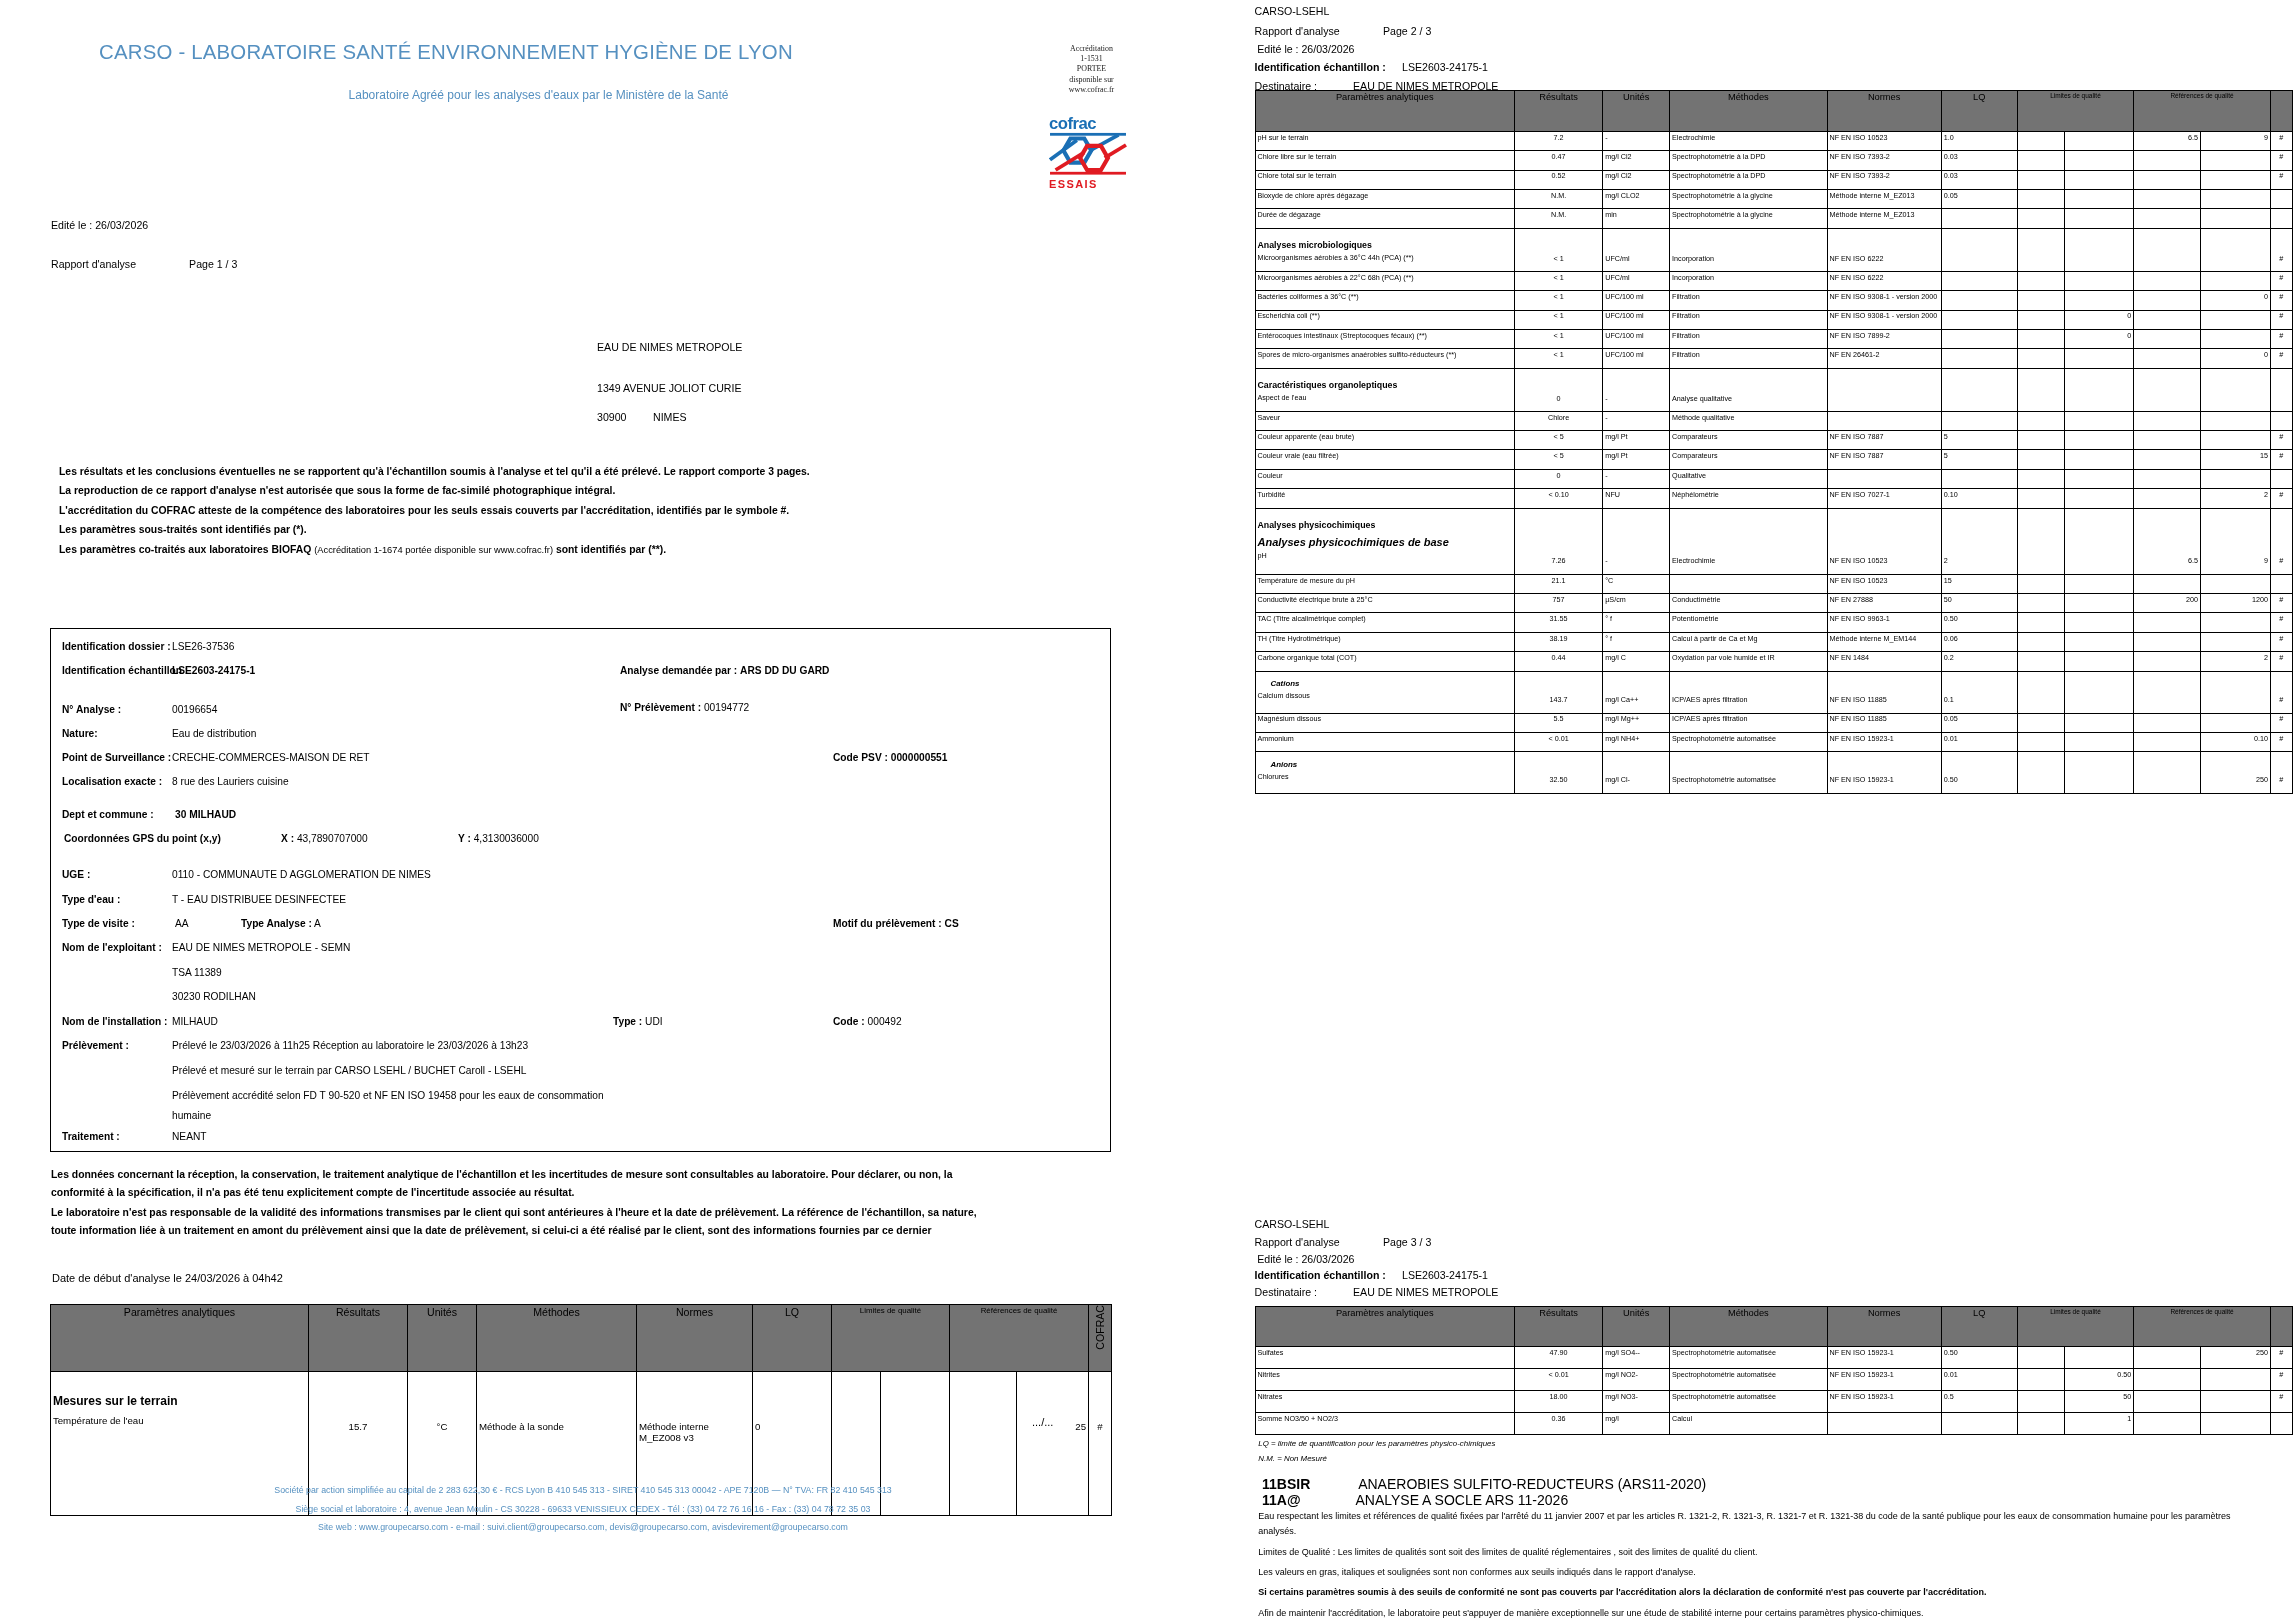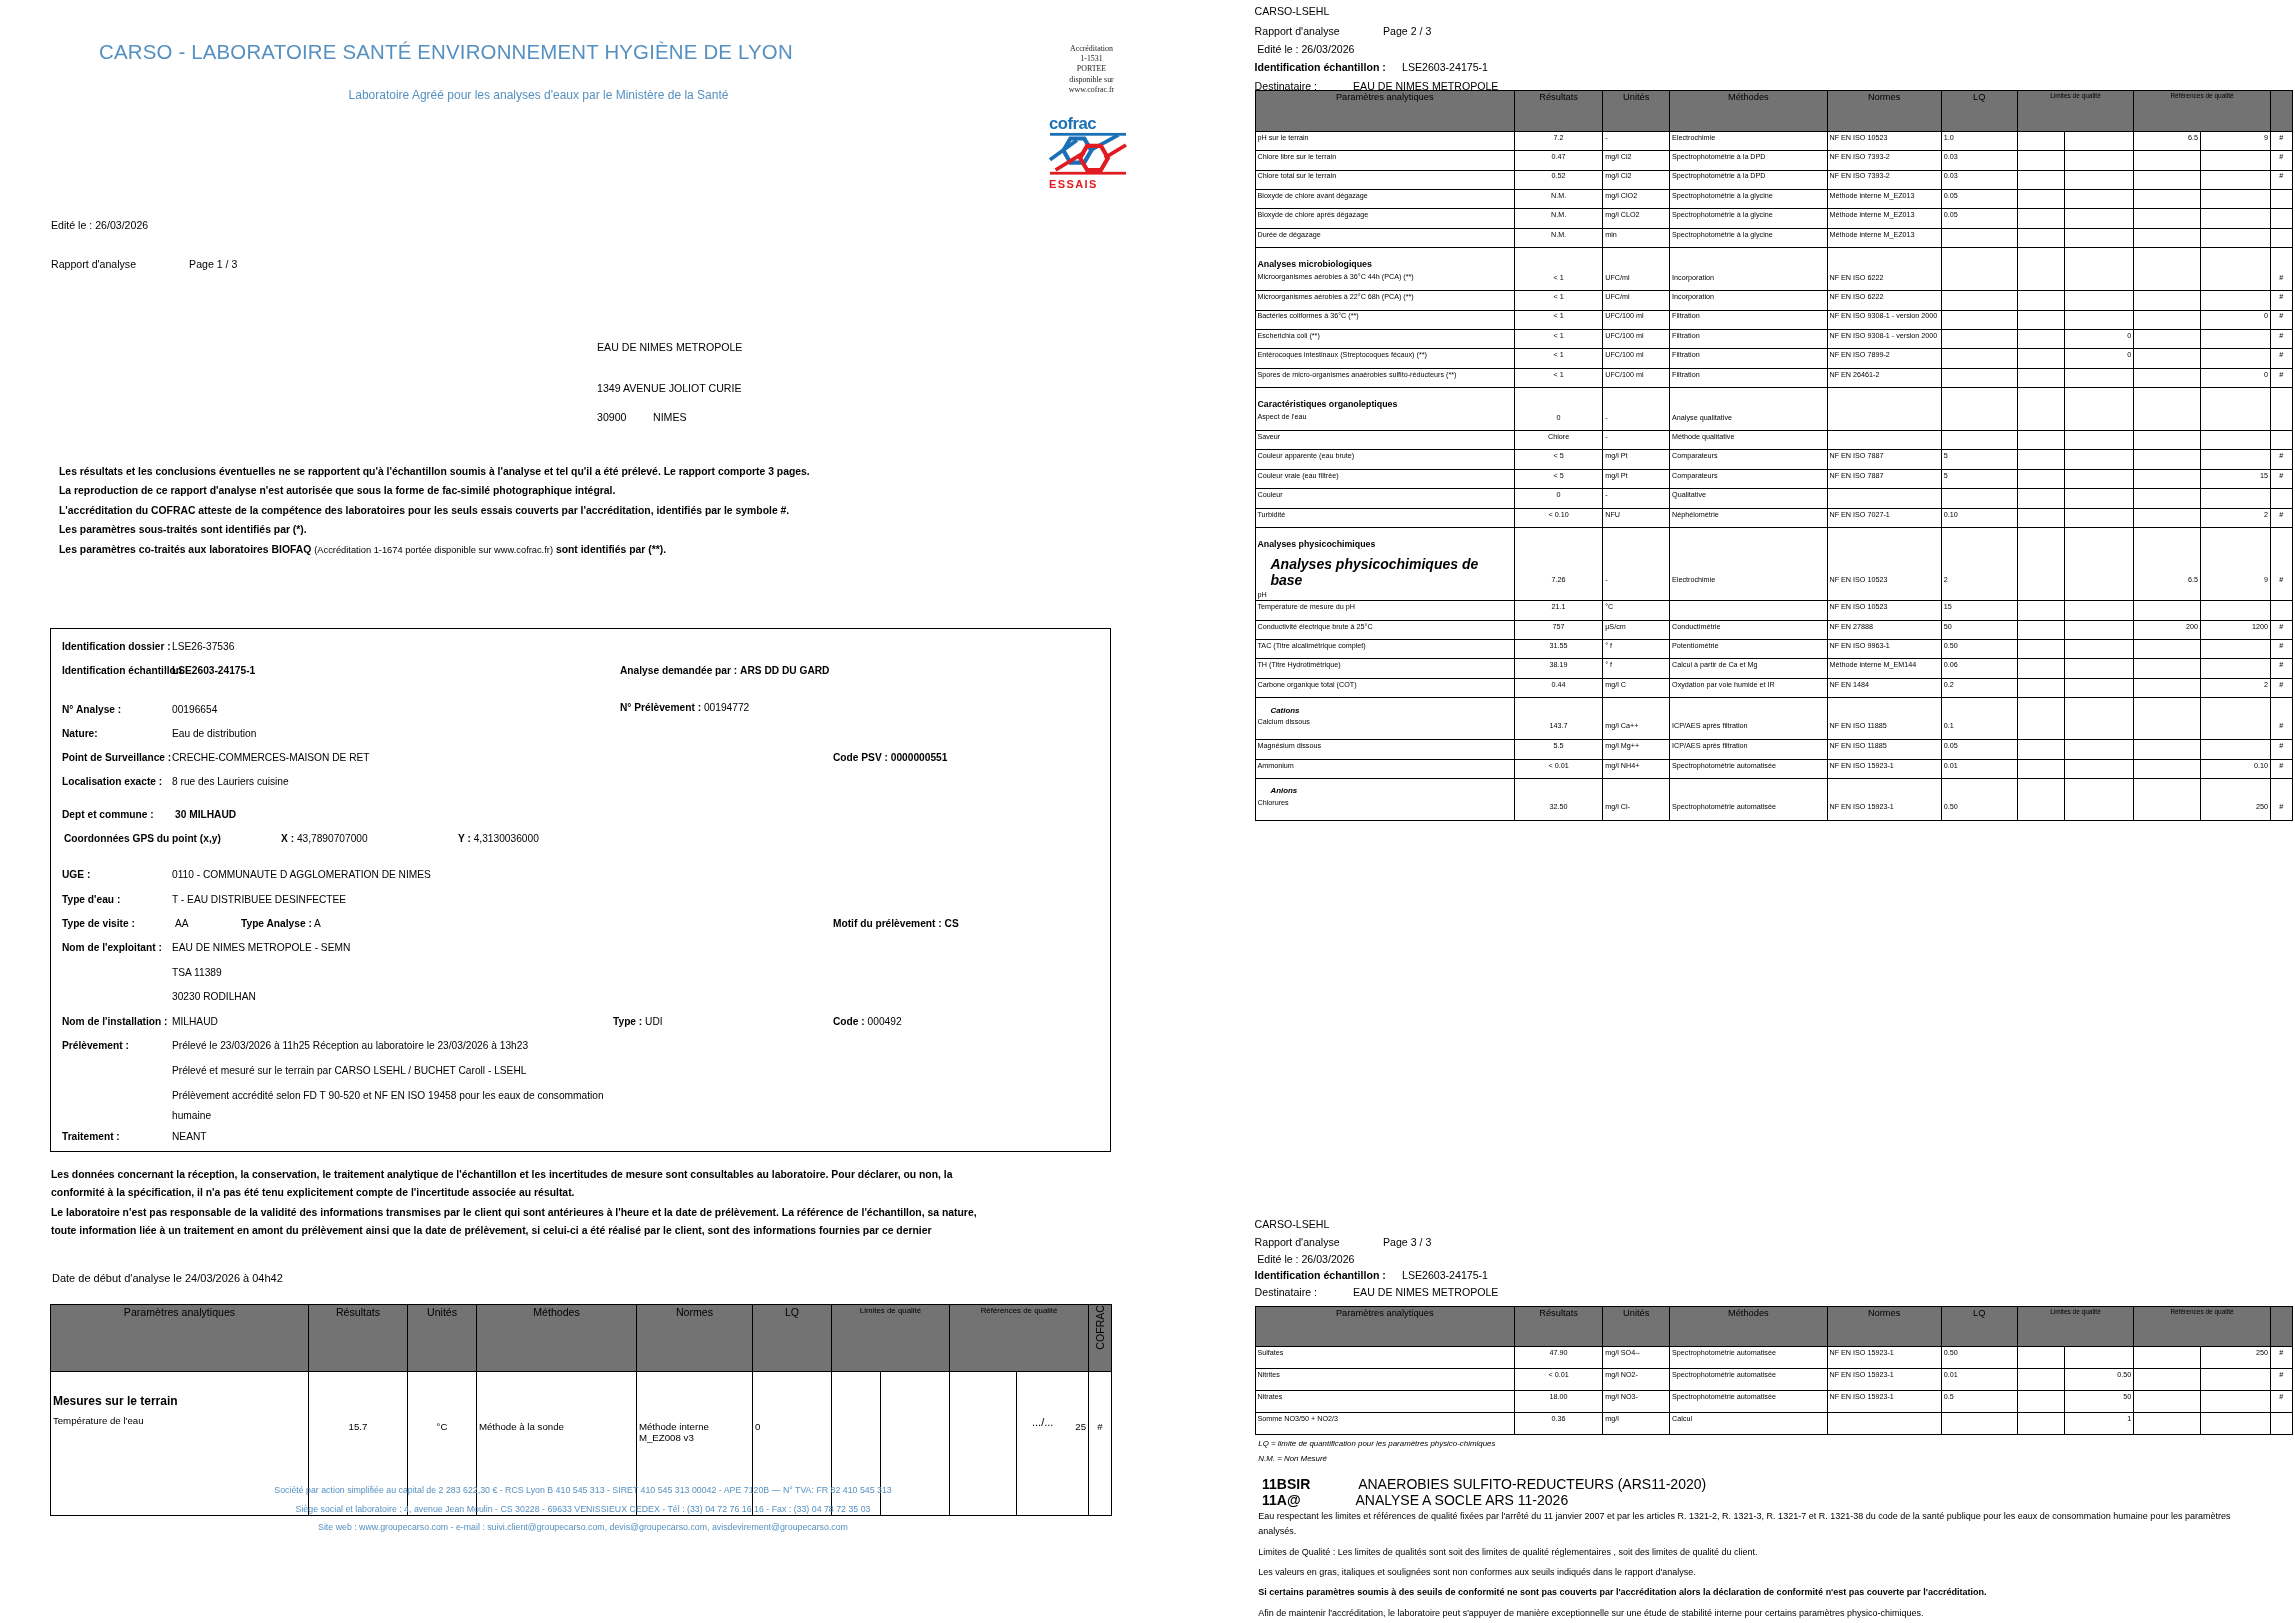--- a/index.html
+++ b/index.html
@@ -362,21 +362,6 @@
         </tr>
         <tr style="height: 19.4px;">
           <td>
-            <div style="margin-top: 0px;">Bioxyde de chlore avant dégazage</div>
-          </td>
-          <td class="ctr">N.M.</td>
-          <td>mg/l ClO2</td>
-          <td>Spectrophotométrie à la glycine</td>
-          <td>Méthode interne M_EZ013</td>
-          <td>0.05</td>
-          <td class="rgt"></td>
-          <td class="rgt"></td>
-          <td class="rgt"></td>
-          <td class="rgt"></td>
-          <td class="ctr" style="padding-left: 0.5px; padding-right: 0.5px;"></td>
-        </tr>
-        <tr style="height: 19.4px;">
-          <td>
             <div style="margin-top: 0px;">Bioxyde de chlore après dégazage</div>
           </td>
           <td class="ctr">N.M.</td>

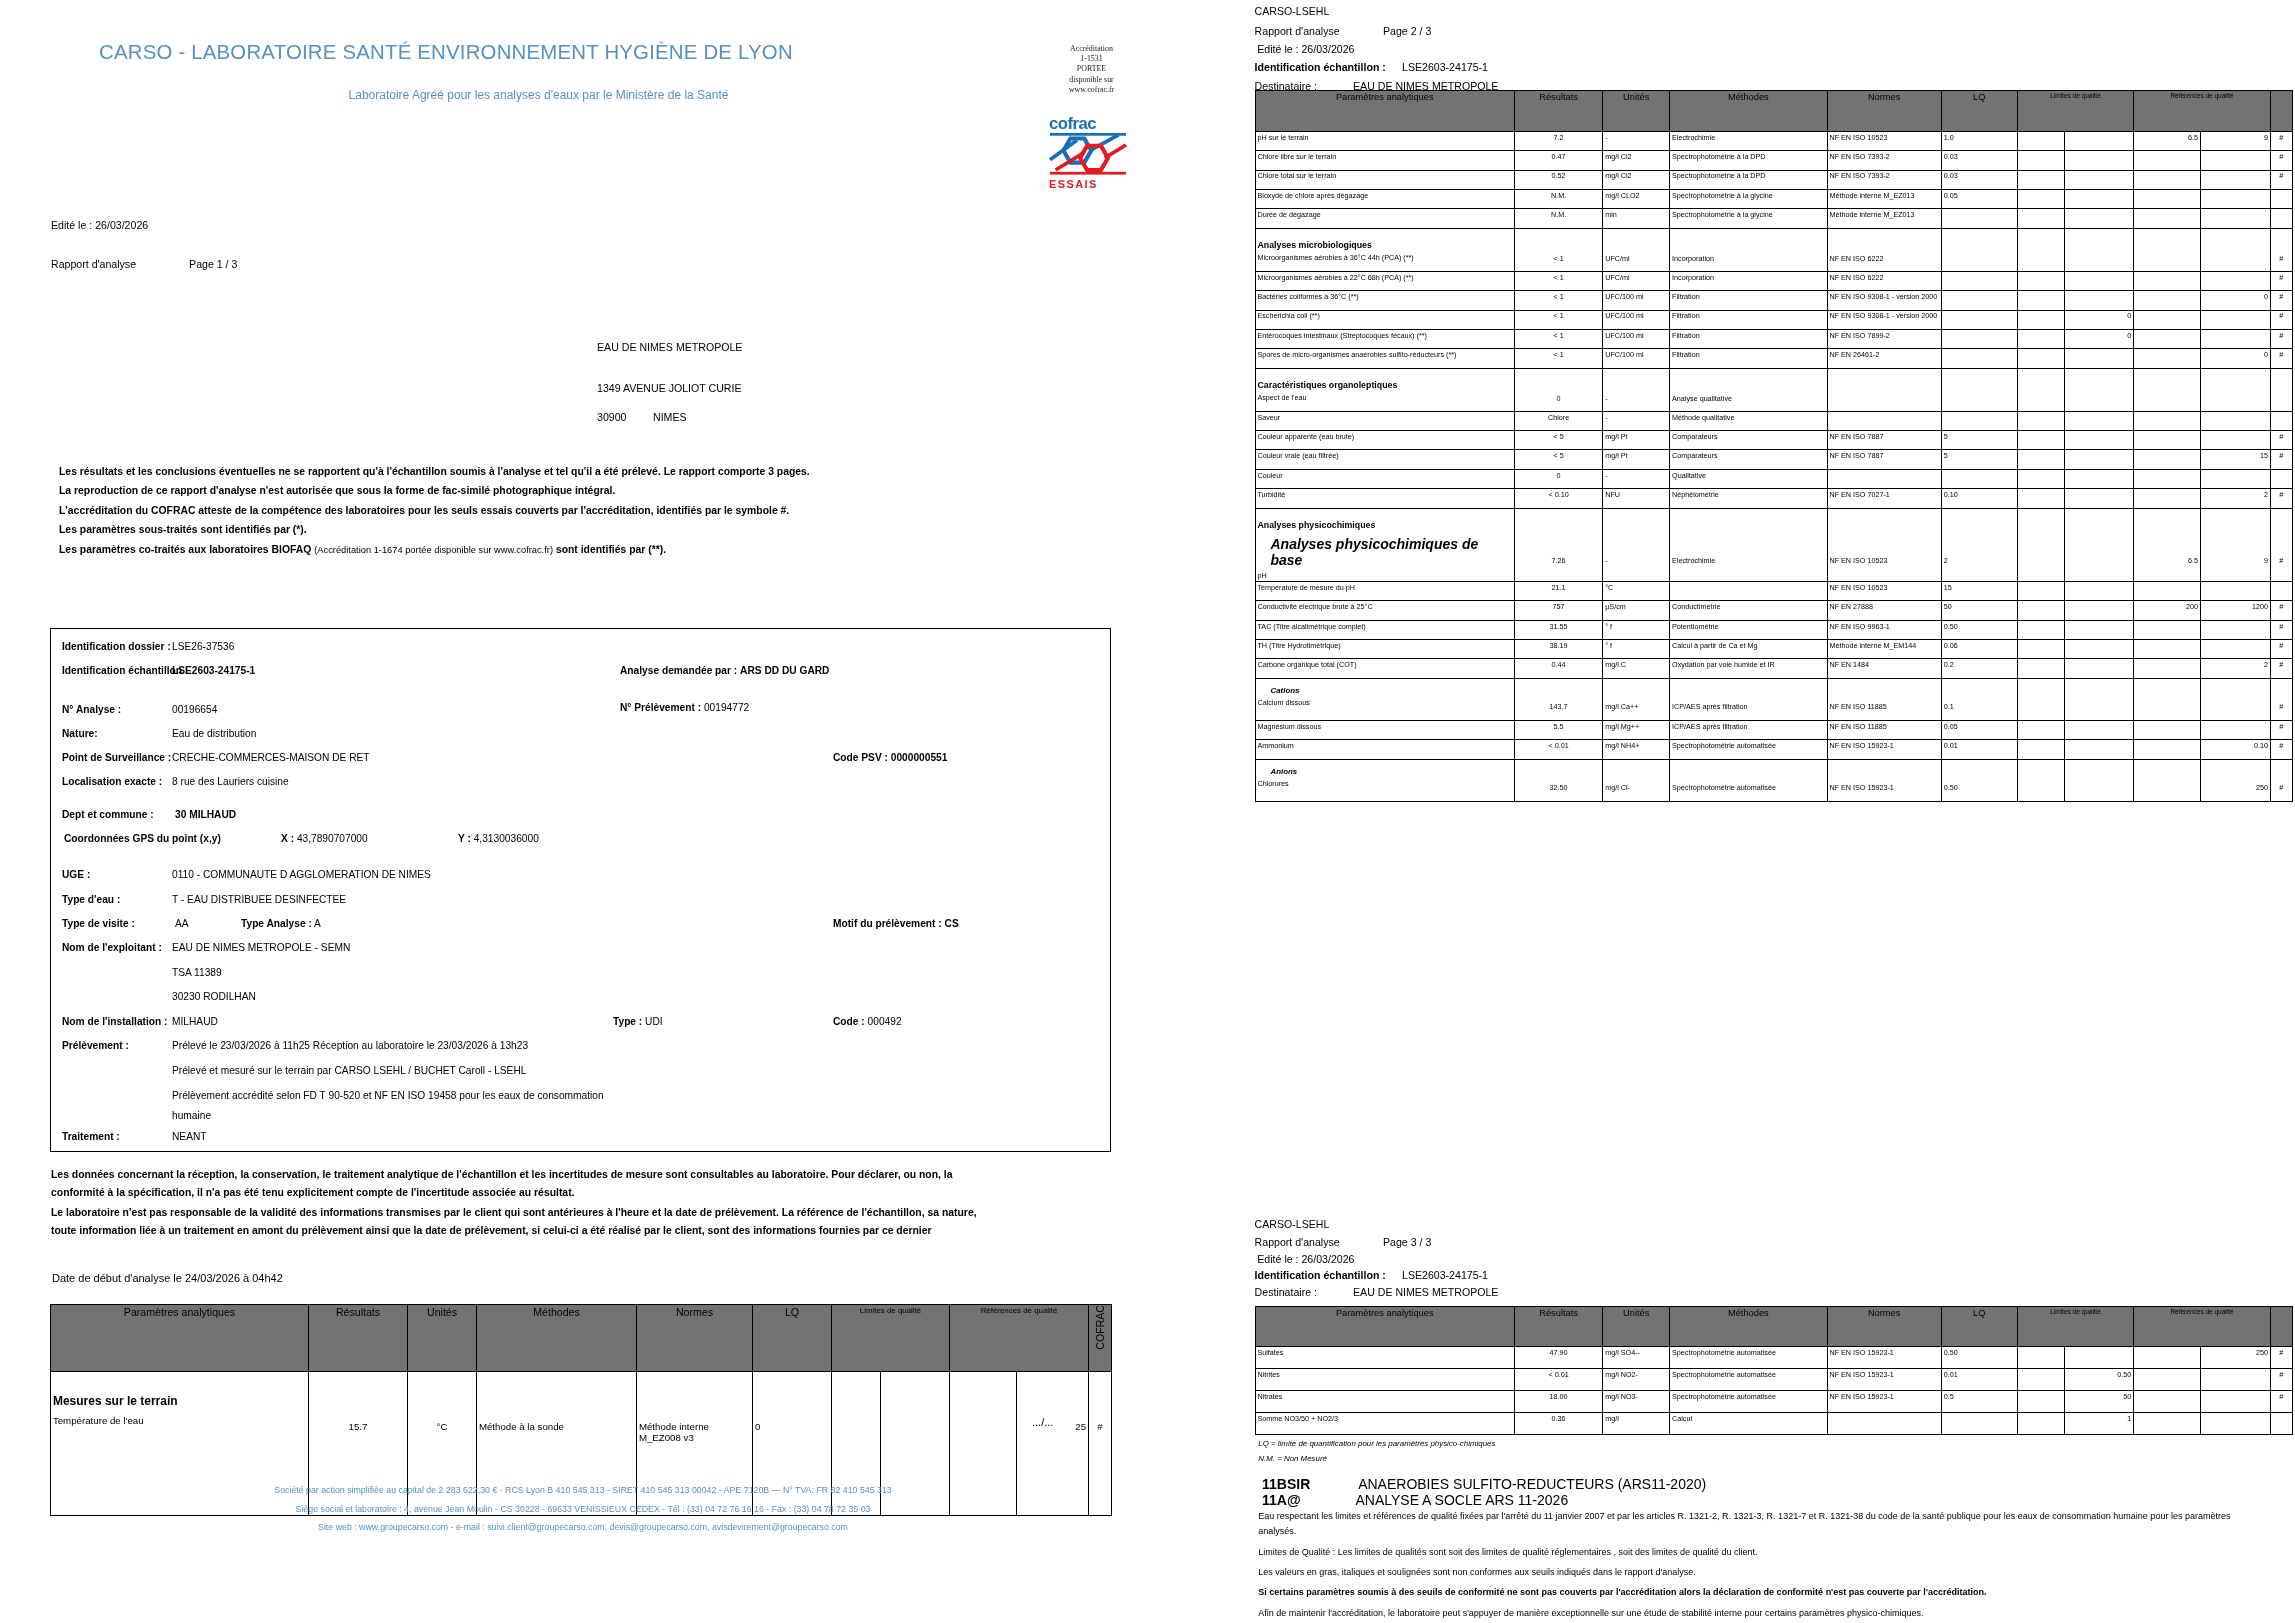--- a/index.html
+++ b/index.html
@@ -575,7 +575,7 @@
         <tr style="height: 66px;">
           <td>
             <div class="sect" style="font-size: 8.8px; margin-top: 10.2px;">Analyses physicochimiques</div>
-            <div class="sect-i" style="font-size: 14px; margin-top: 6.5px; margin-left: 13px;">Analyses physicochimiques de base</div>
+            <div class="sect-i" style="font-size: 11px; margin-top: 6.5px; ">Analyses physicochimiques de base</div>
             <div style="margin-top: 2.8px;">pH</div>
           </td>
           <td class="ctr" style="padding-top: 47px;">7.26</td>

